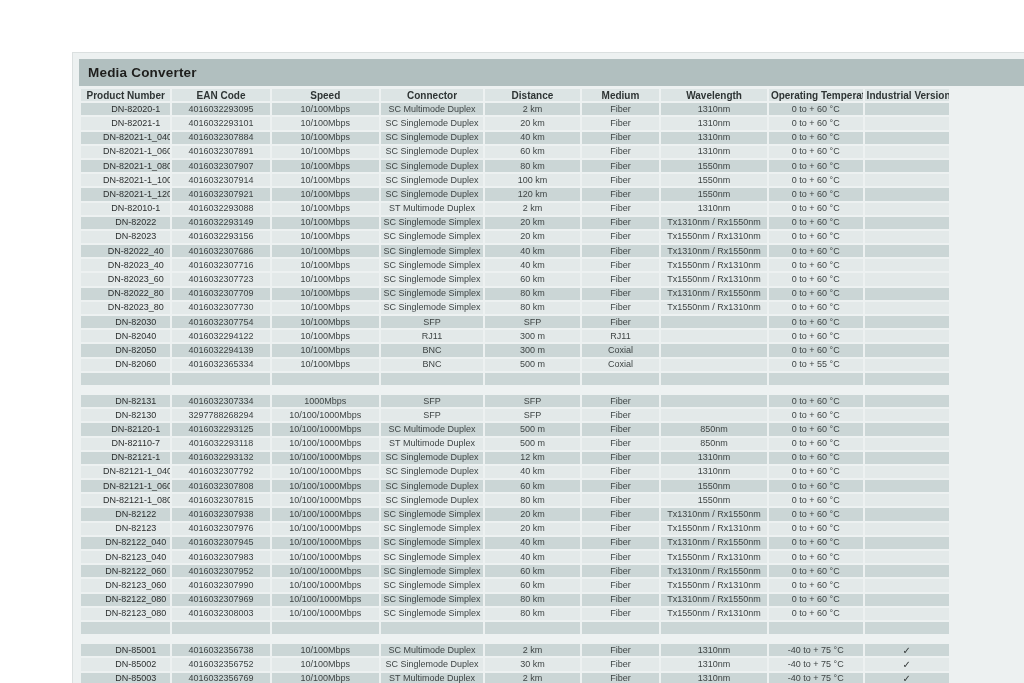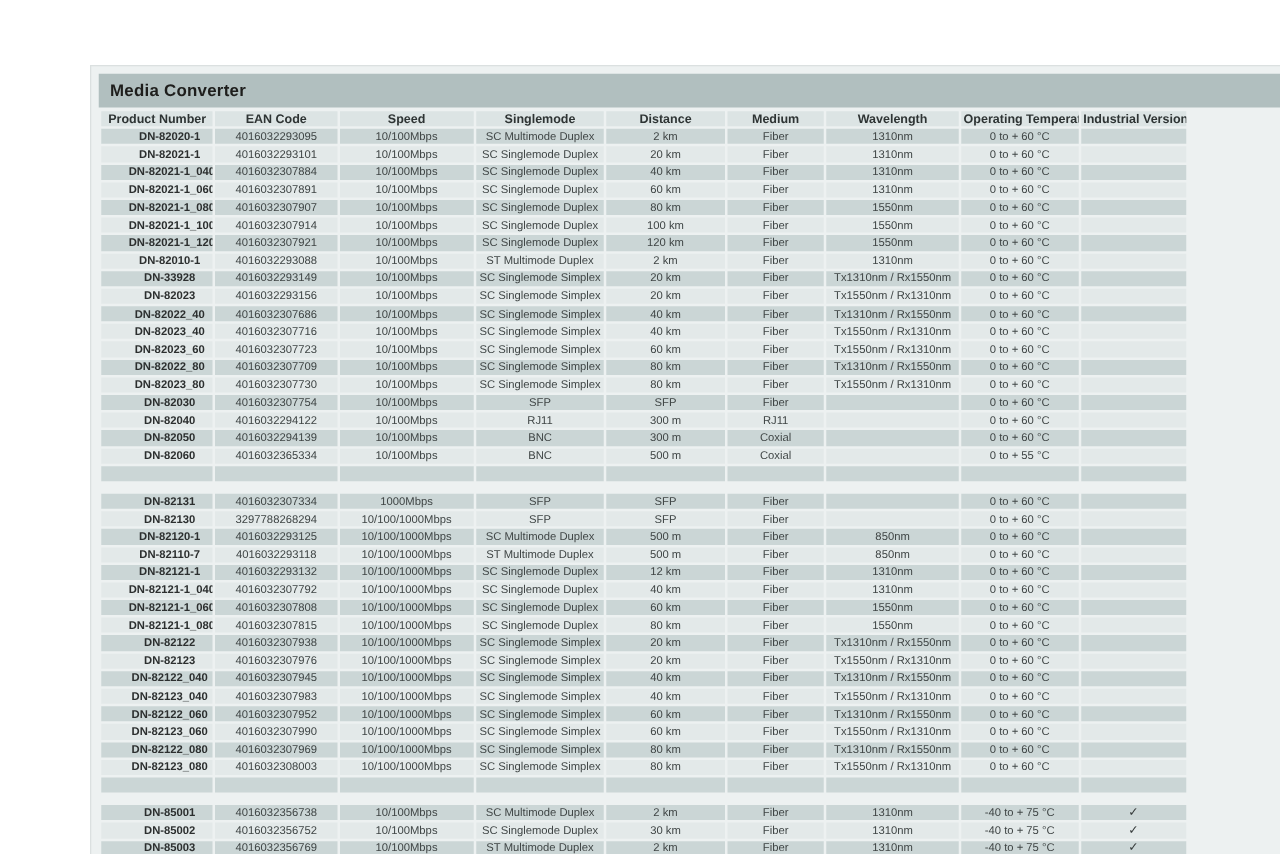--- a/index.html
+++ b/index.html
@@ -60,7 +60,7 @@
           <th>Product Number</th>
           <th>EAN Code</th>
           <th>Speed</th>
-          <th>Singlemode</th>
+          <th>Connector</th>
           <th>Distance</th>
           <th>Medium</th>
           <th>Wavelength</th>

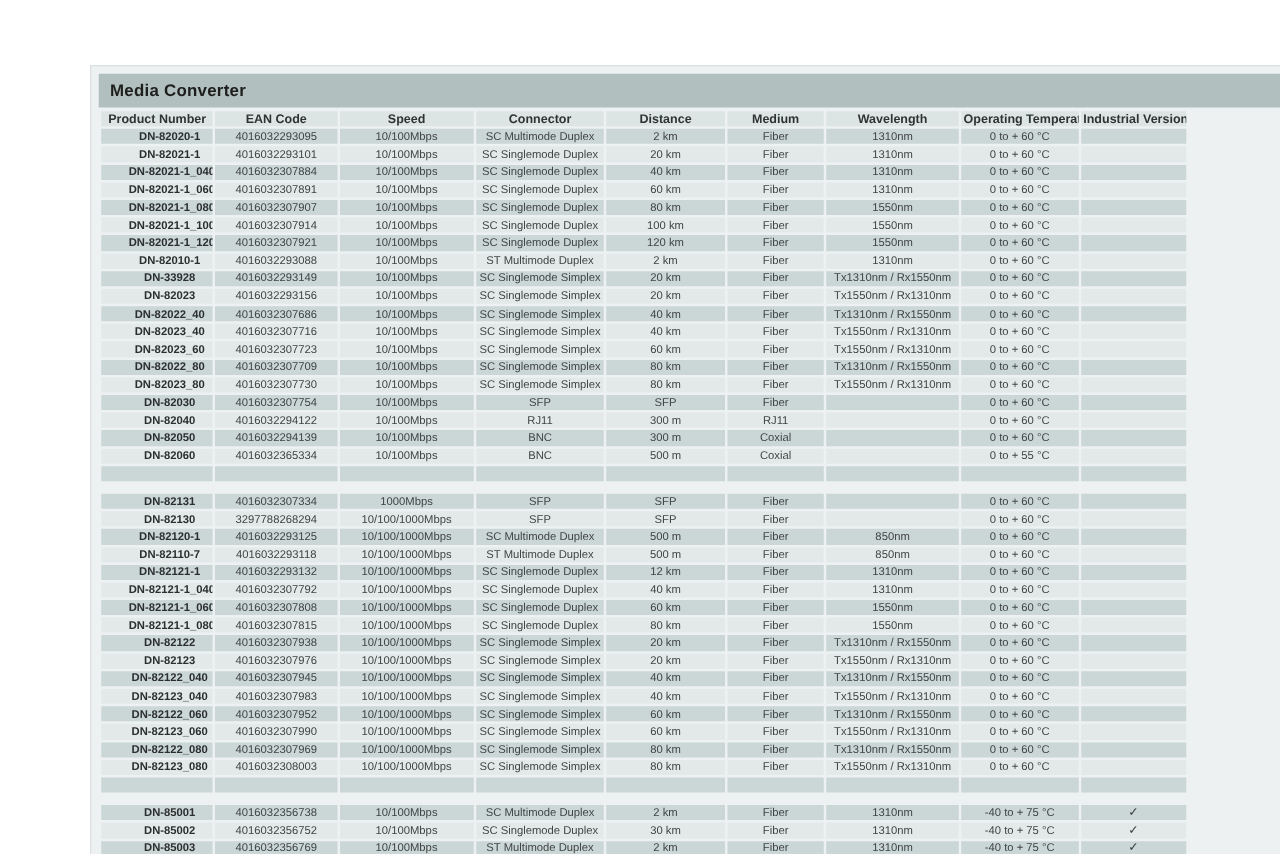--- a/index.html
+++ b/index.html
@@ -33,7 +33,7 @@
   tr.light td{background:#e3e9e9;}
   tr.spacer td{background:#cbd6d6;}
   tr.gap td{background:transparent;height:6px;line-height:6px;}
-  td.c0{font-weight:bold;color:#2c2f2f;padding-left:22px;}
+  td.c0{font-weight:normal;color:#2c2f2f;padding-left:22px;}
   td.c8{font-size:10px;color:#333838;}
 </style>
 </head>

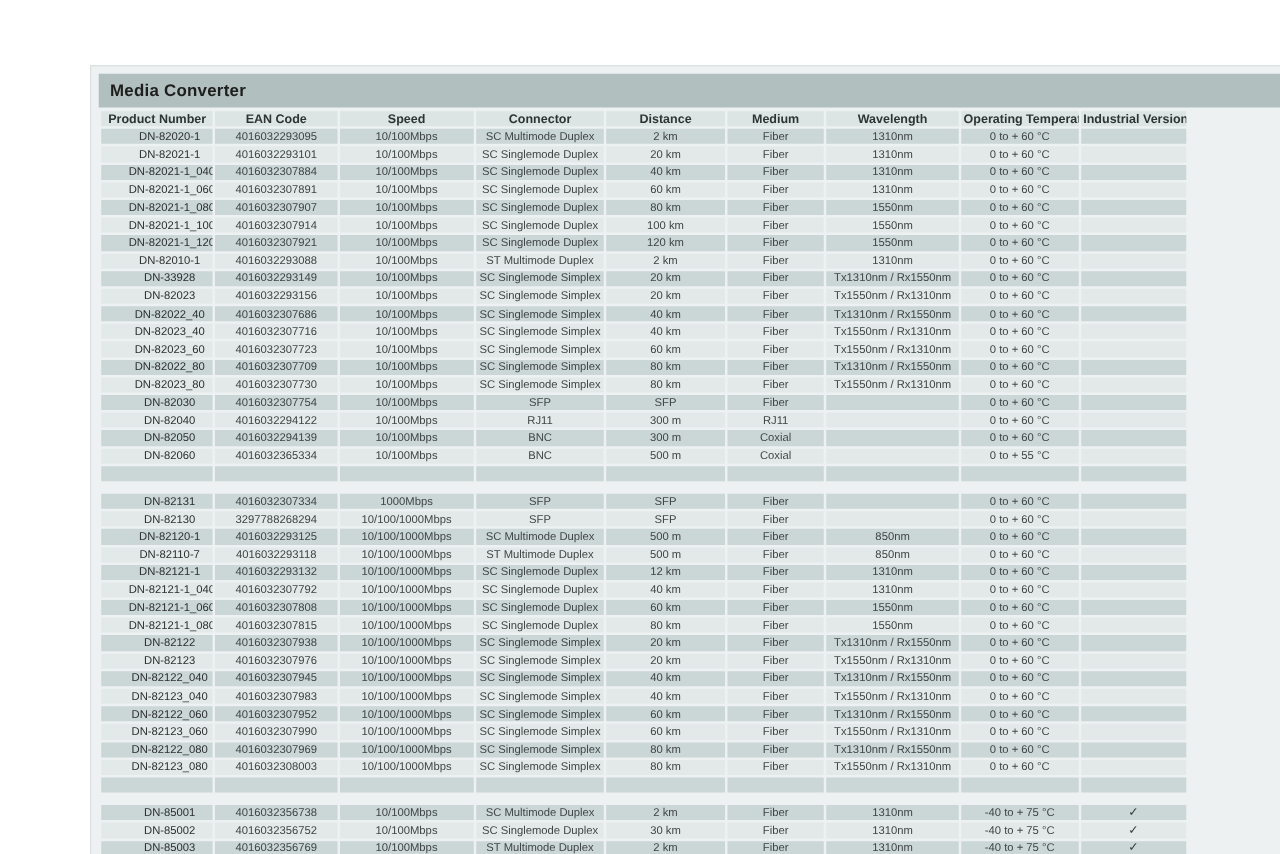--- a/index.html
+++ b/index.html
@@ -158,7 +158,7 @@
           <td class="c8"></td>
         </tr>
         <tr class="dark">
-          <td class="c0">DN-33928</td>
+          <td class="c0">DN-82022</td>
           <td class="c1">4016032293149</td>
           <td class="c2">10/100Mbps</td>
           <td class="c3">SC Singlemode Simplex</td>

